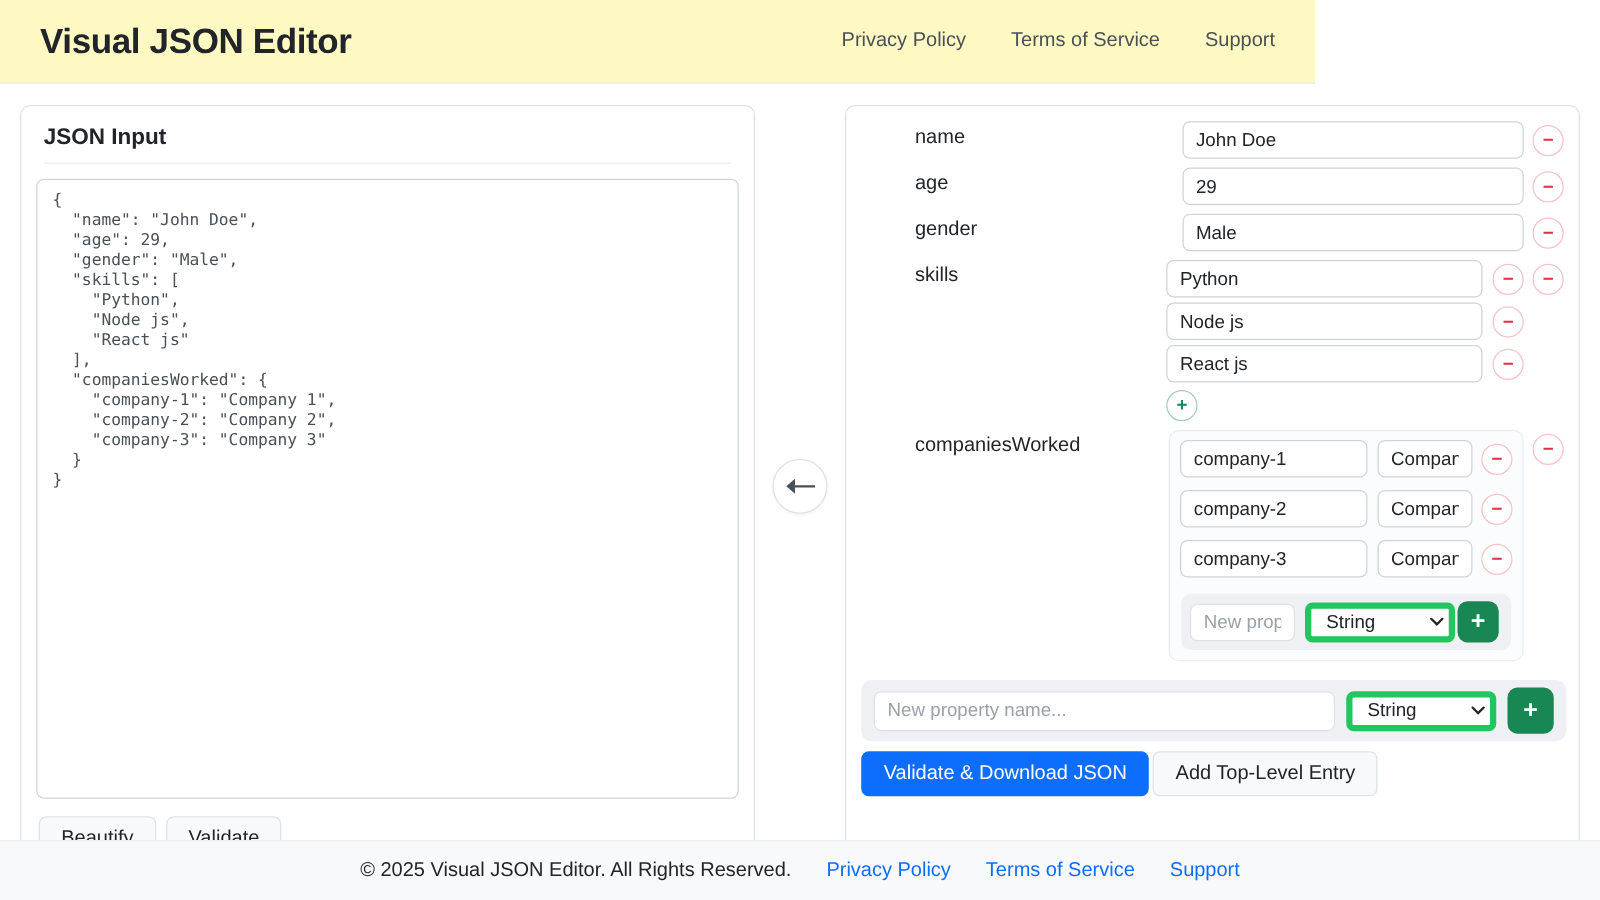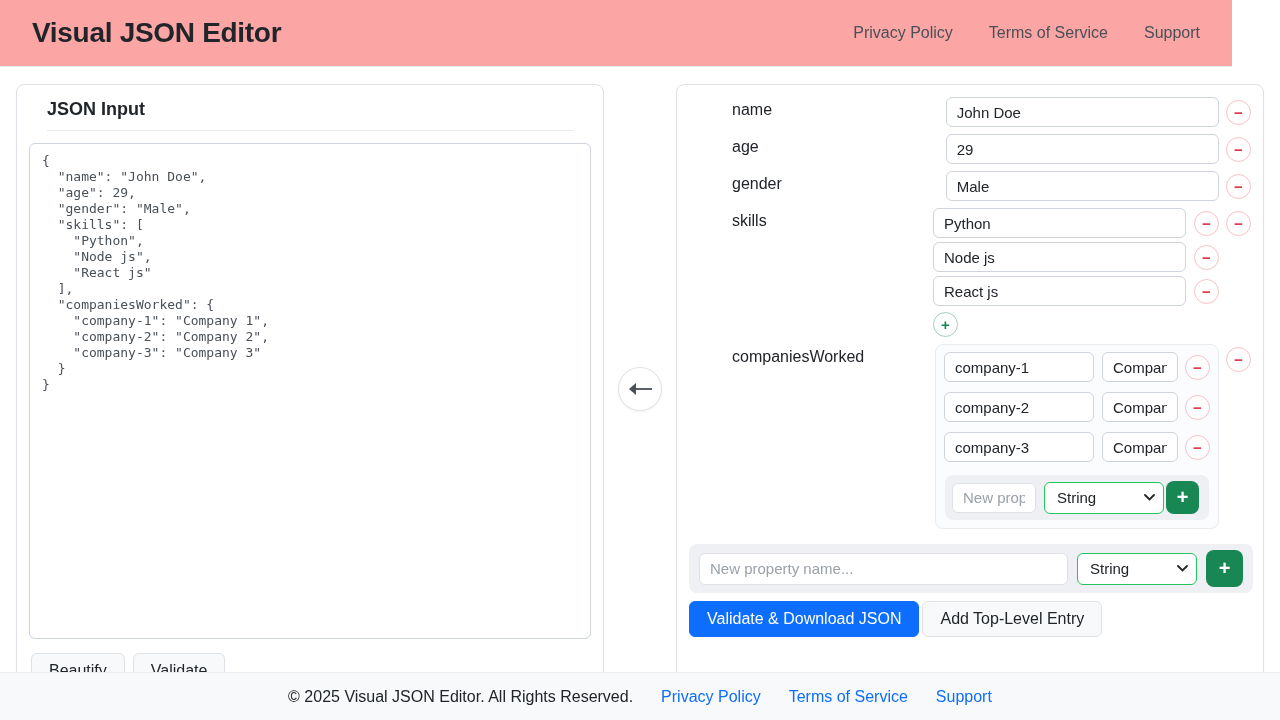--- a/index.html
+++ b/index.html
@@ -7,8 +7,8 @@
               font-family:"Liberation Sans", sans-serif; color:#212529; }
 
   
-  .app-header { position:absolute; top:0; left:0; width:1232px; height:67px;
-                background:#fca5a5; border-bottom:1px solid #e9ecef;
+  .app-header { position:absolute; top:0; left:0; width:1052px; height:67px;
+                background:#fef9c3; border-bottom:1px solid #e9ecef;
                 display:flex; align-items:center; justify-content:space-between;
                 padding:0 32px; }
   .app-title { font-size:28px; font-weight:700; letter-spacing:-.3px; }

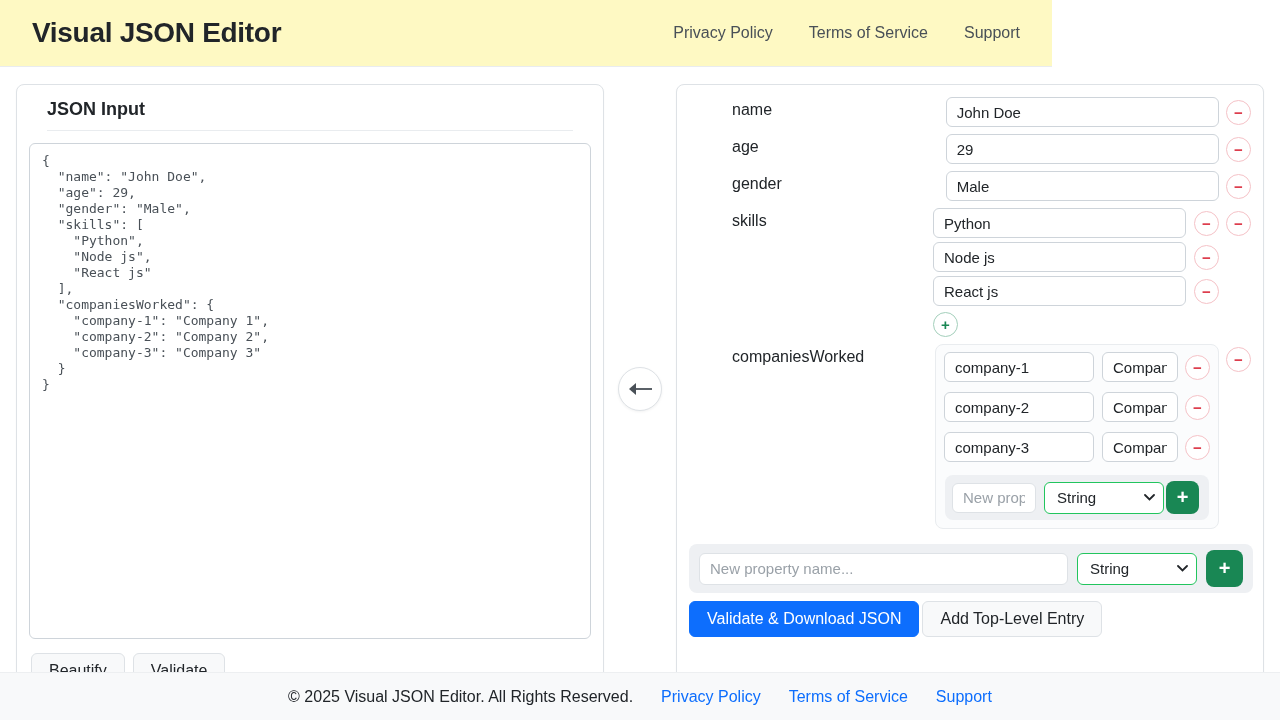--- a/index.html
+++ b/index.html
@@ -21,7 +21,7 @@
            box-shadow:0 1px 2px rgba(0,0,0,.04); }
   .panel-left  { left:16px; }
   .panel-right { left:676px; }
-  .panel-head { margin:0 30px; padding:14px 0 10px; border-bottom:1px solid #e9ecef;
+  .panel-head { margin:0 18px; padding:14px 0 10px; border-bottom:1px solid #e9ecef;
                 font-size:18px; font-weight:700; }
   .panel-body { padding:12px 12px 0 12px; }
 

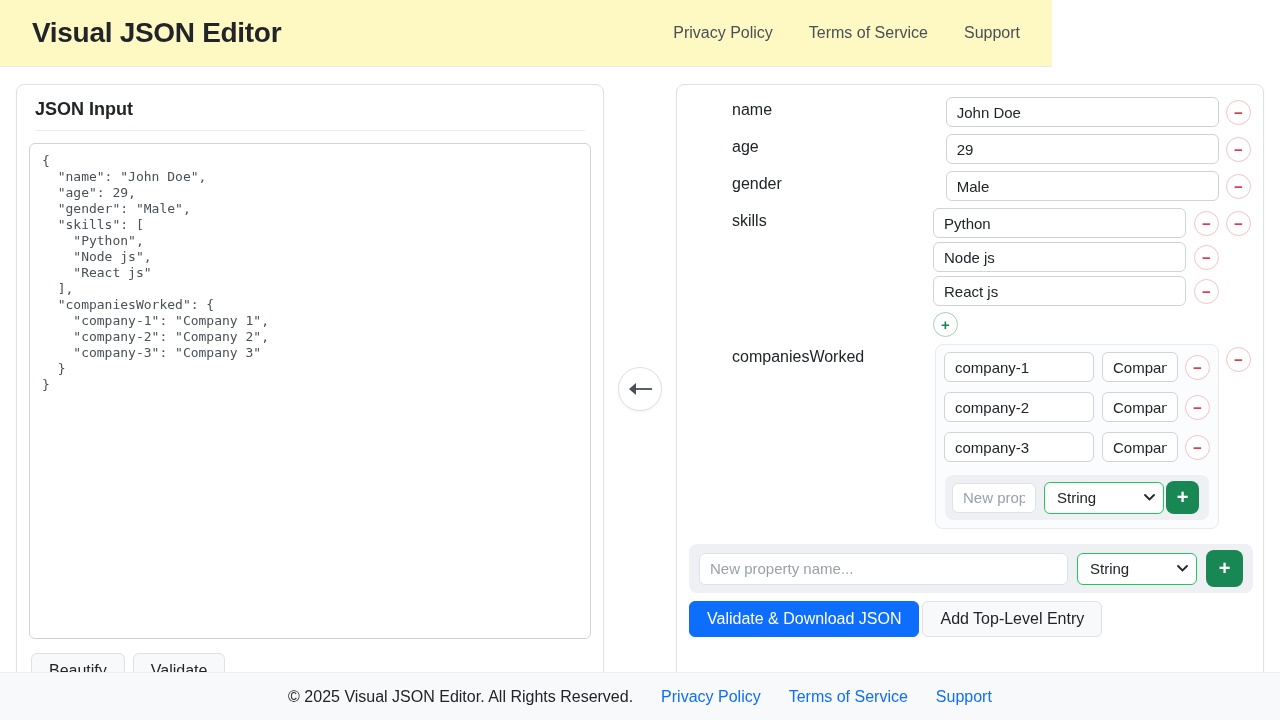--- a/index.html
+++ b/index.html
@@ -77,7 +77,7 @@
   
   .select-wrap { position:relative; display:inline-flex; }
   .type-select { appearance:none; -webkit-appearance:none; height:32px; width:120px;
-                 background:#fff; border:1px solid #22c55e; border-radius:6px;
+                 background:#fff; border:5px solid #22c55e; border-radius:6px;
                  font-family:inherit; font-size:15px; color:#212529;
                  padding:0 26px 0 12px; outline:none; cursor:pointer; }
   .select-wrap svg { position:absolute; right:9px; top:12px; pointer-events:none; }

